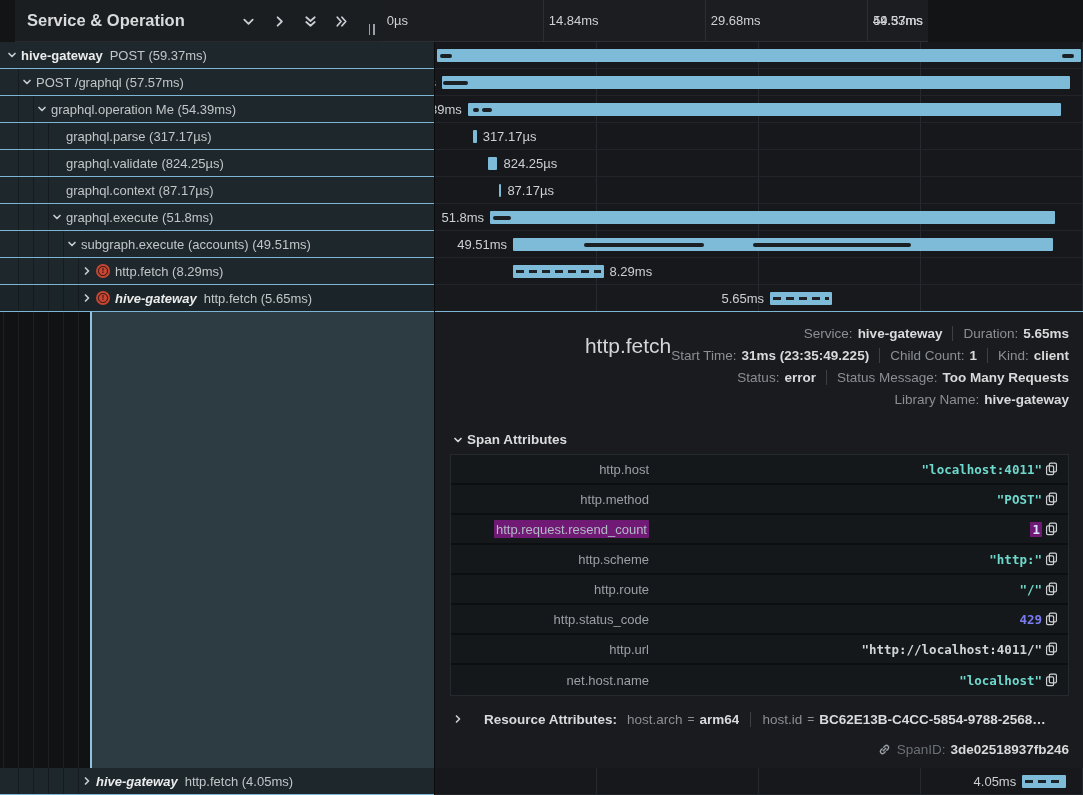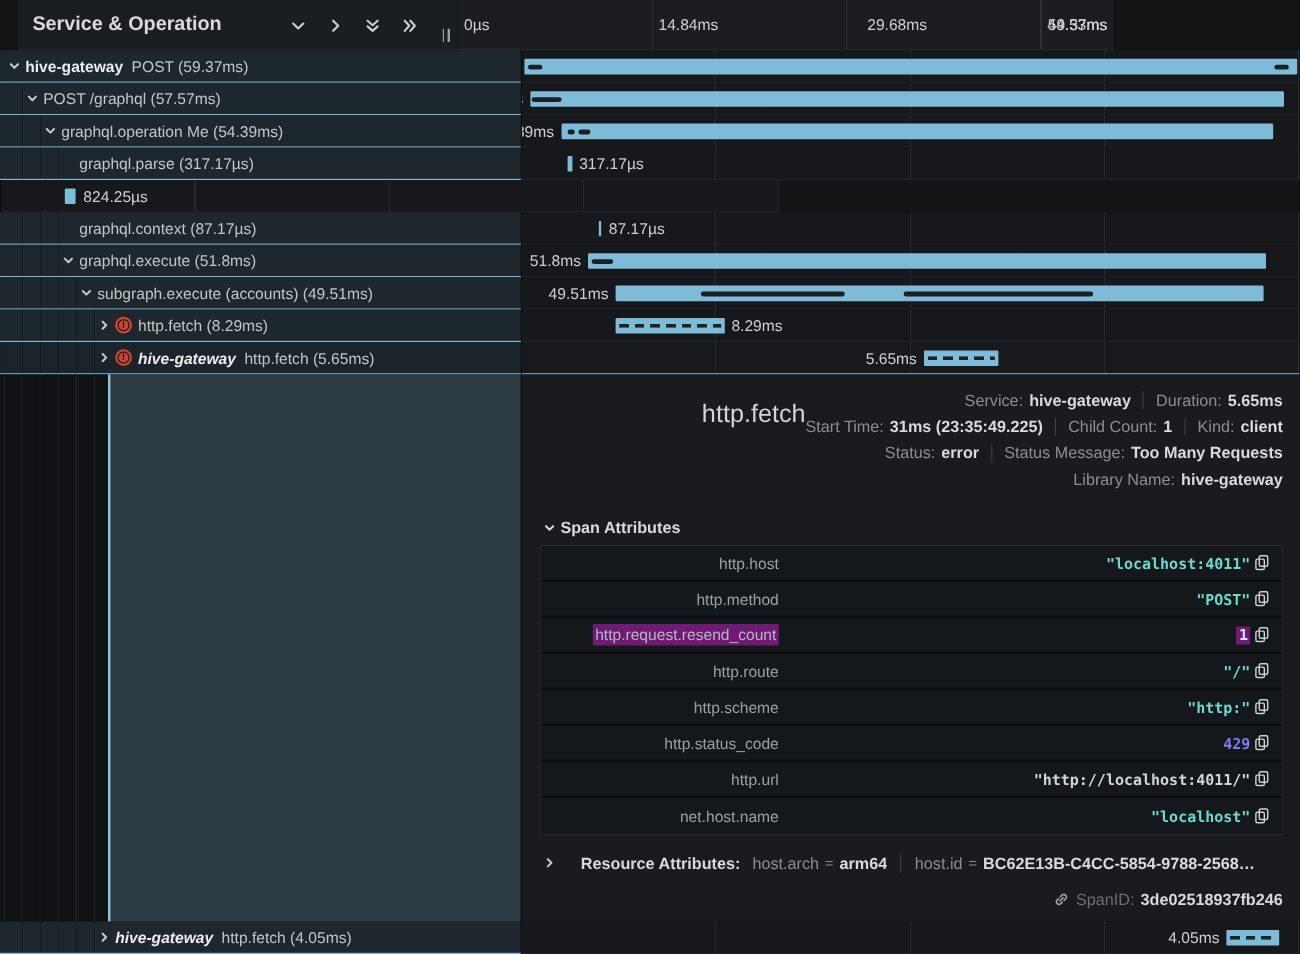--- a/index.html
+++ b/index.html
@@ -148,7 +148,7 @@
     <div class="header-right">
         <div class="tick" style="left: 5px;">0µs</div>
         <div class="tick" style="left: 167px;">14.84ms</div>
-        <div class="tick" style="left: 341px;">29.68ms</div>
+        <div class="tick" style="left: 329px;">29.68ms</div>
         <div class="tick" style="left: 491px;">44.53ms</div>
         <div class="tick" style="right: 5px;">59.37ms</div>
       </div>

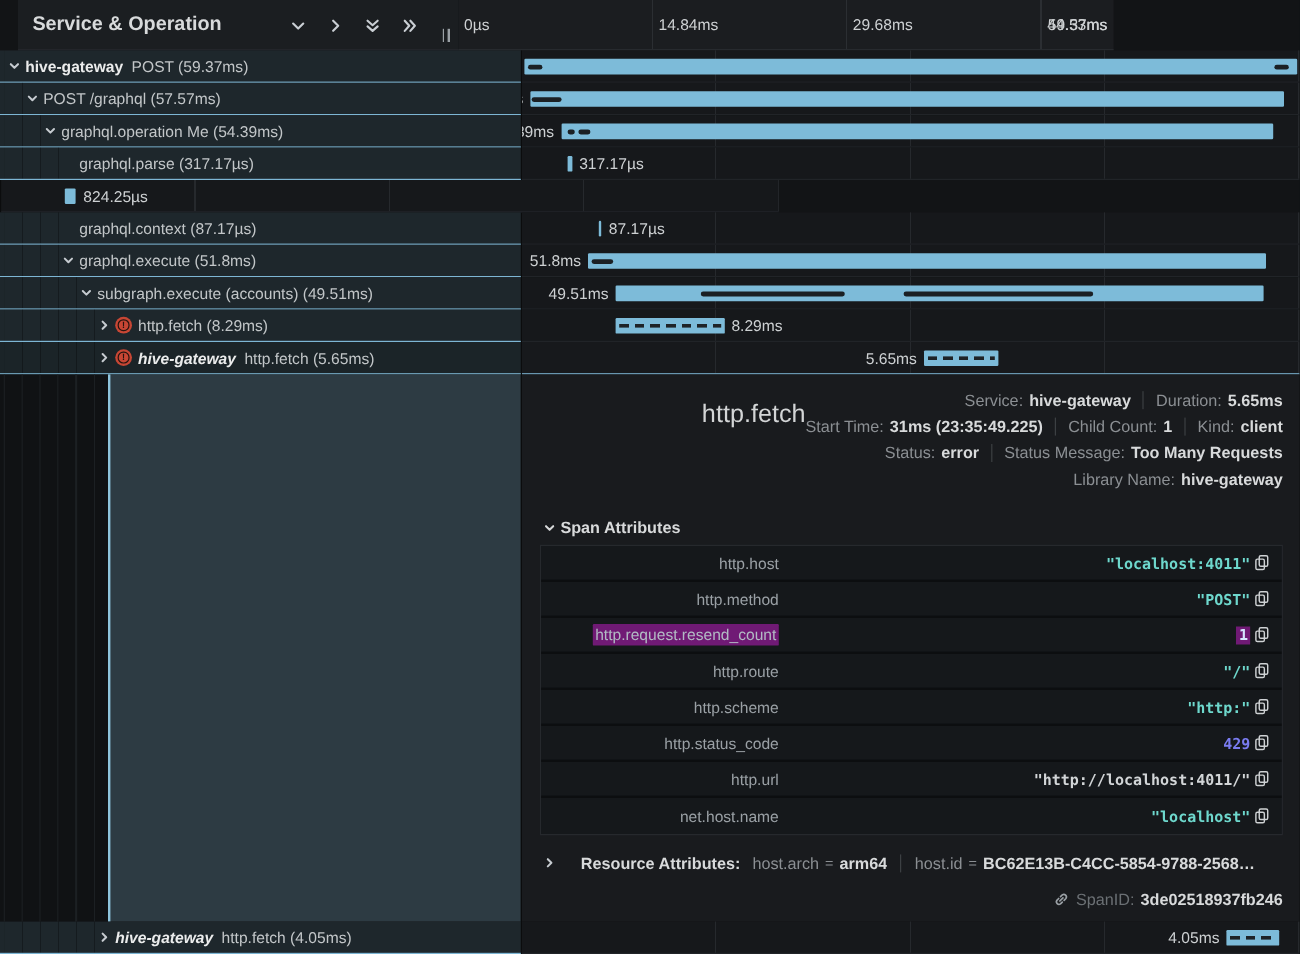--- a/index.html
+++ b/index.html
@@ -220,6 +220,10 @@
         </div>
       </div>
       <div class="row">
+        <div class="row-left" style="padding-left: 52px; background-size: 48px 100%;">
+          <span class="twisty"></span>
+          <span class="span-text">graphql.validate (824.25µs)</span>
+        </div>
         <div class="lp-divider"></div>
         <div class="row-right">
           <div class="bar" style="left: 53.4816px; width: 8.99636px;"></div>

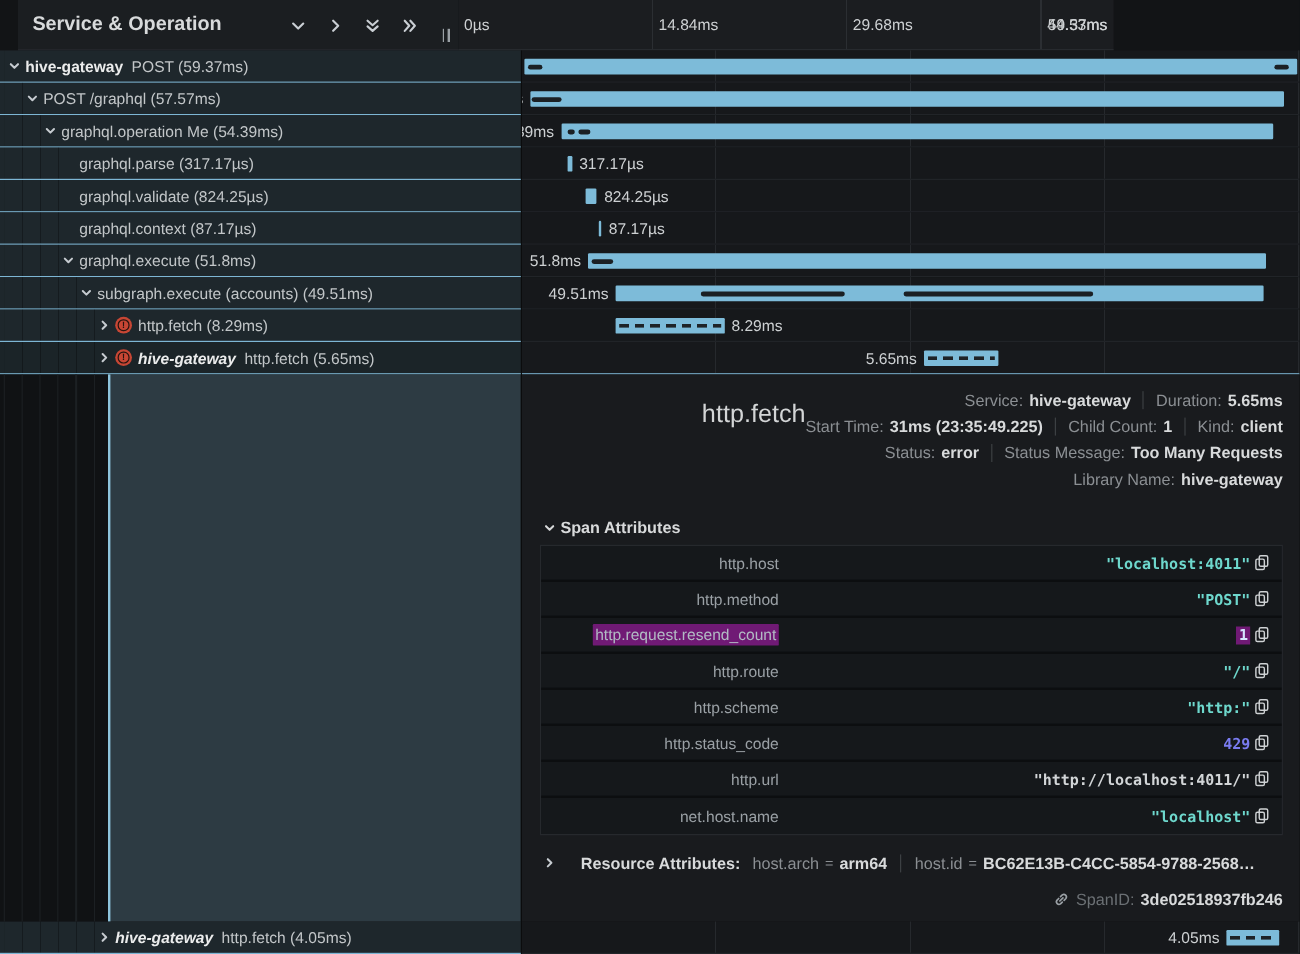--- a/index.html
+++ b/index.html
@@ -400,18 +400,18 @@
             </button>
           </div>
           <div class="attr-row">
+            <div class="attr-key"><span>http.scheme</span></div>
+            <div class="attr-val string"><span>"http:"</span></div>
+            <button class="copy-btn">
+              <svg width="13" height="14" viewBox="0 0 14 15">
+                <rect x="4.7" y="1.2" width="7.6" height="9.4" rx="1.4"></rect>
+                <rect x="1.7" y="4.2" width="7.6" height="9.4" rx="1.4"></rect>
+              </svg>
+            </button>
+          </div>
+          <div class="attr-row">
             <div class="attr-key"><span>http.route</span></div>
             <div class="attr-val string"><span>"/"</span></div>
-            <button class="copy-btn">
-              <svg width="13" height="14" viewBox="0 0 14 15">
-                <rect x="4.7" y="1.2" width="7.6" height="9.4" rx="1.4"></rect>
-                <rect x="1.7" y="4.2" width="7.6" height="9.4" rx="1.4"></rect>
-              </svg>
-            </button>
-          </div>
-          <div class="attr-row">
-            <div class="attr-key"><span>http.scheme</span></div>
-            <div class="attr-val string"><span>"http:"</span></div>
             <button class="copy-btn">
               <svg width="13" height="14" viewBox="0 0 14 15">
                 <rect x="4.7" y="1.2" width="7.6" height="9.4" rx="1.4"></rect>

